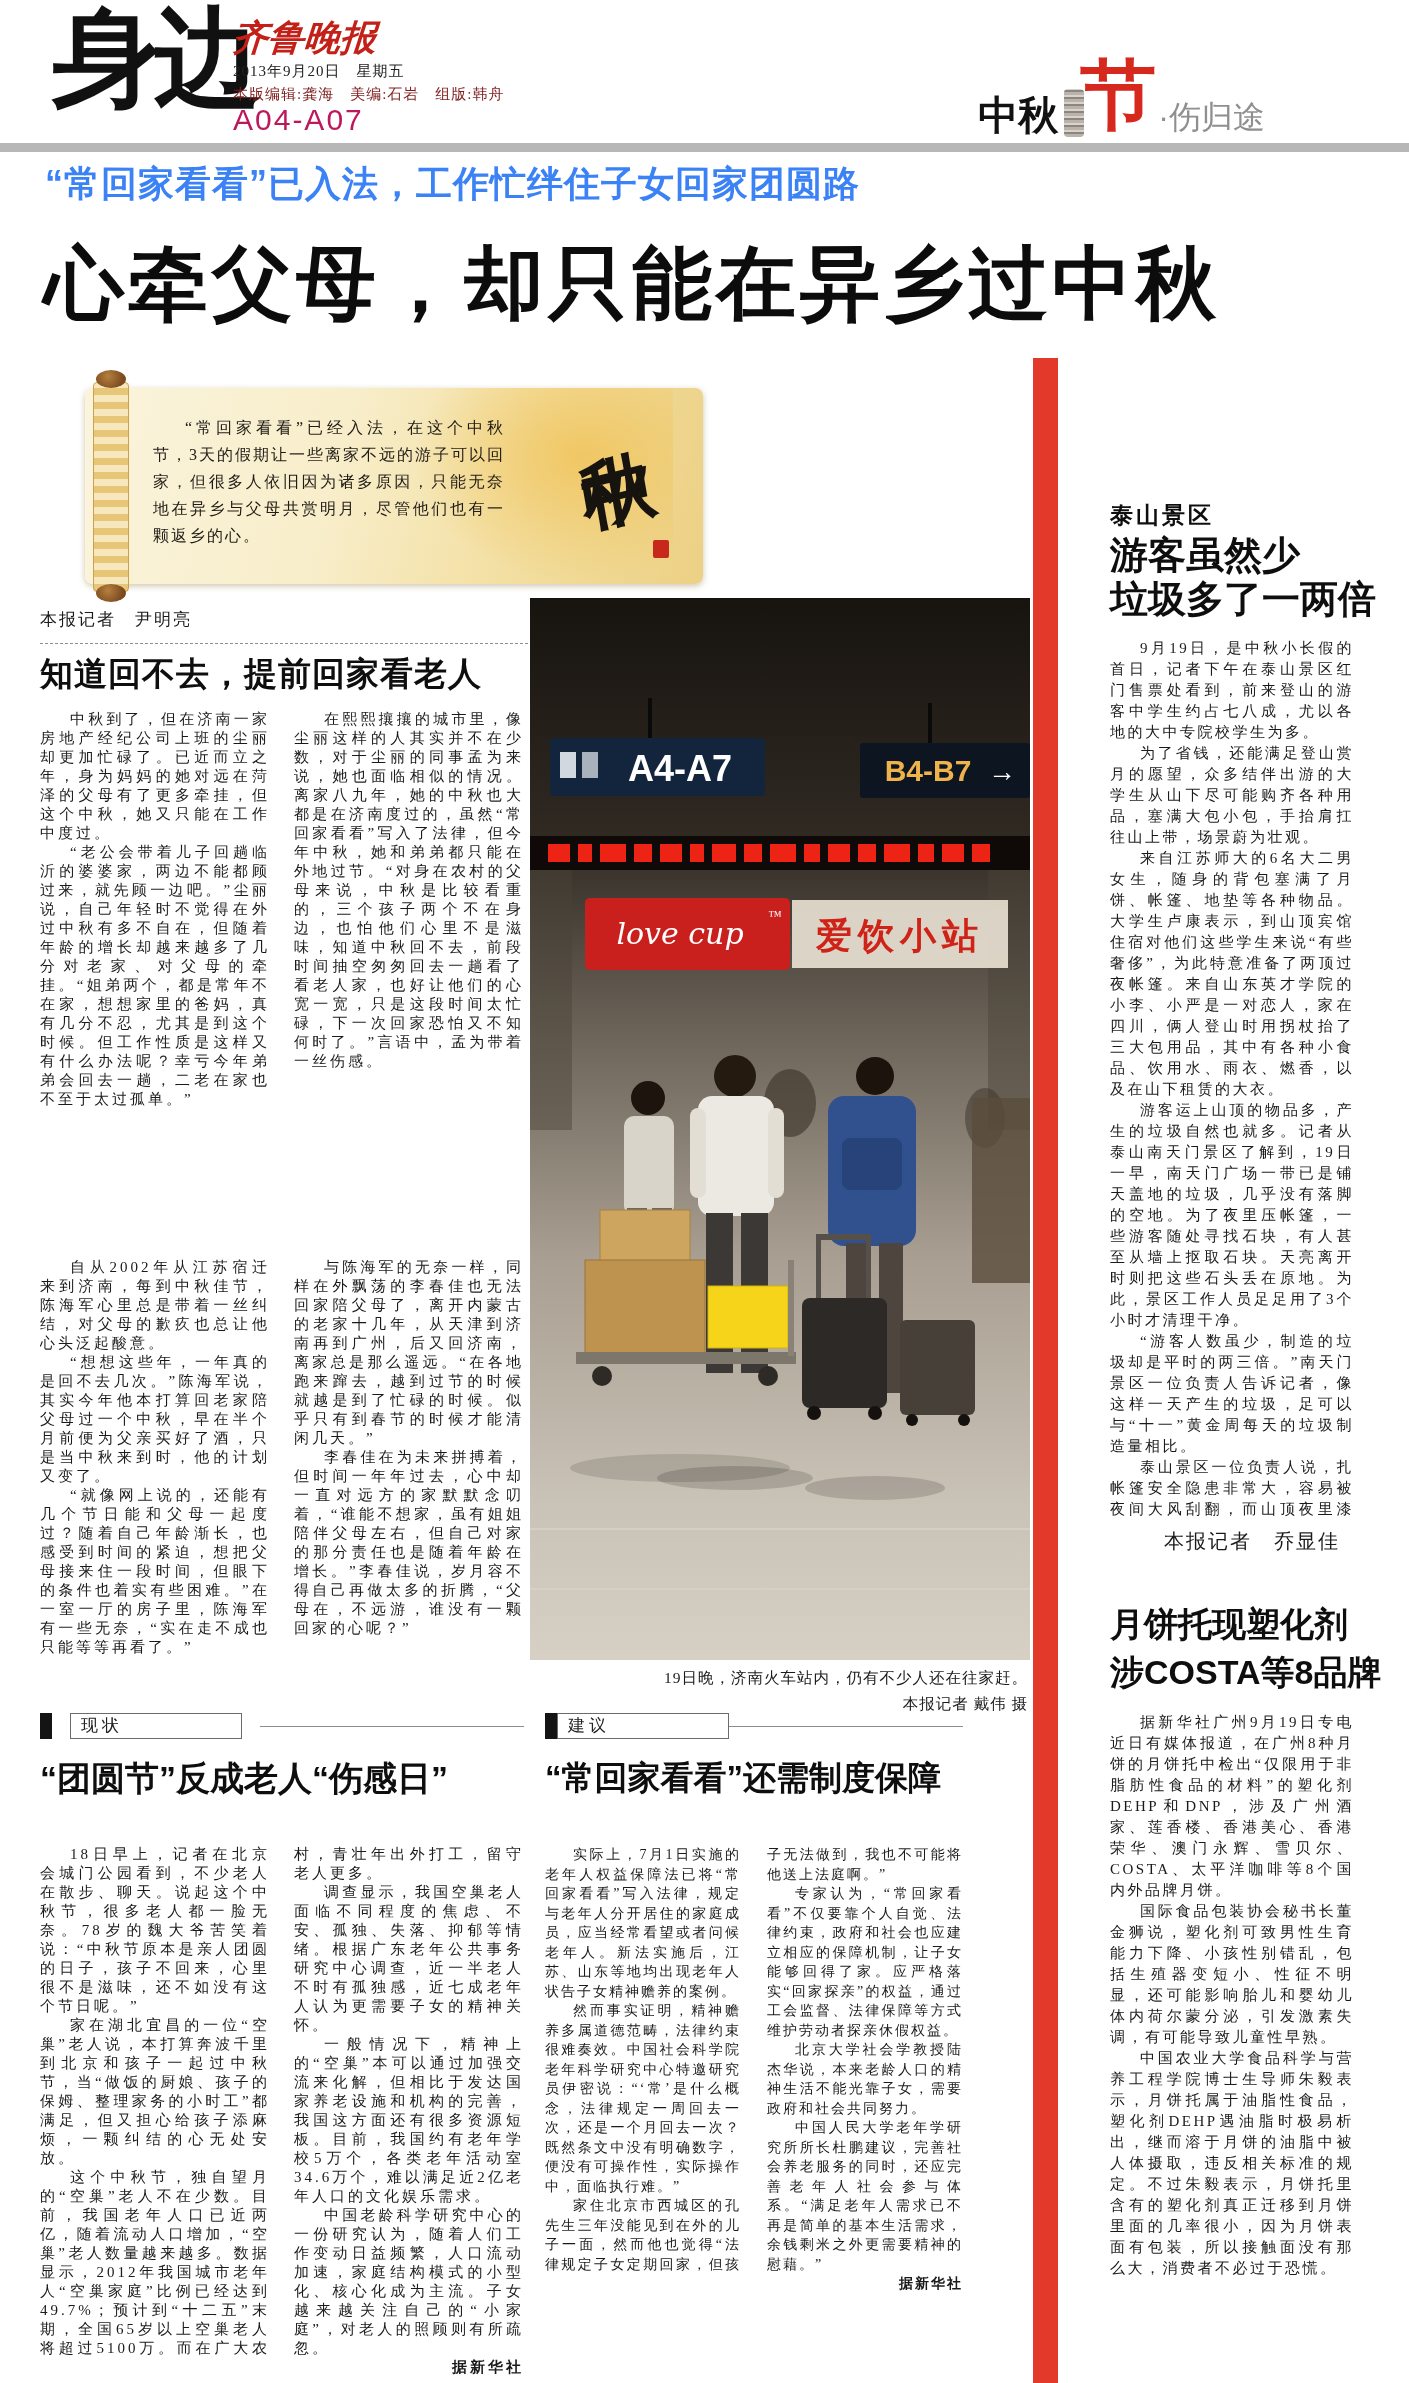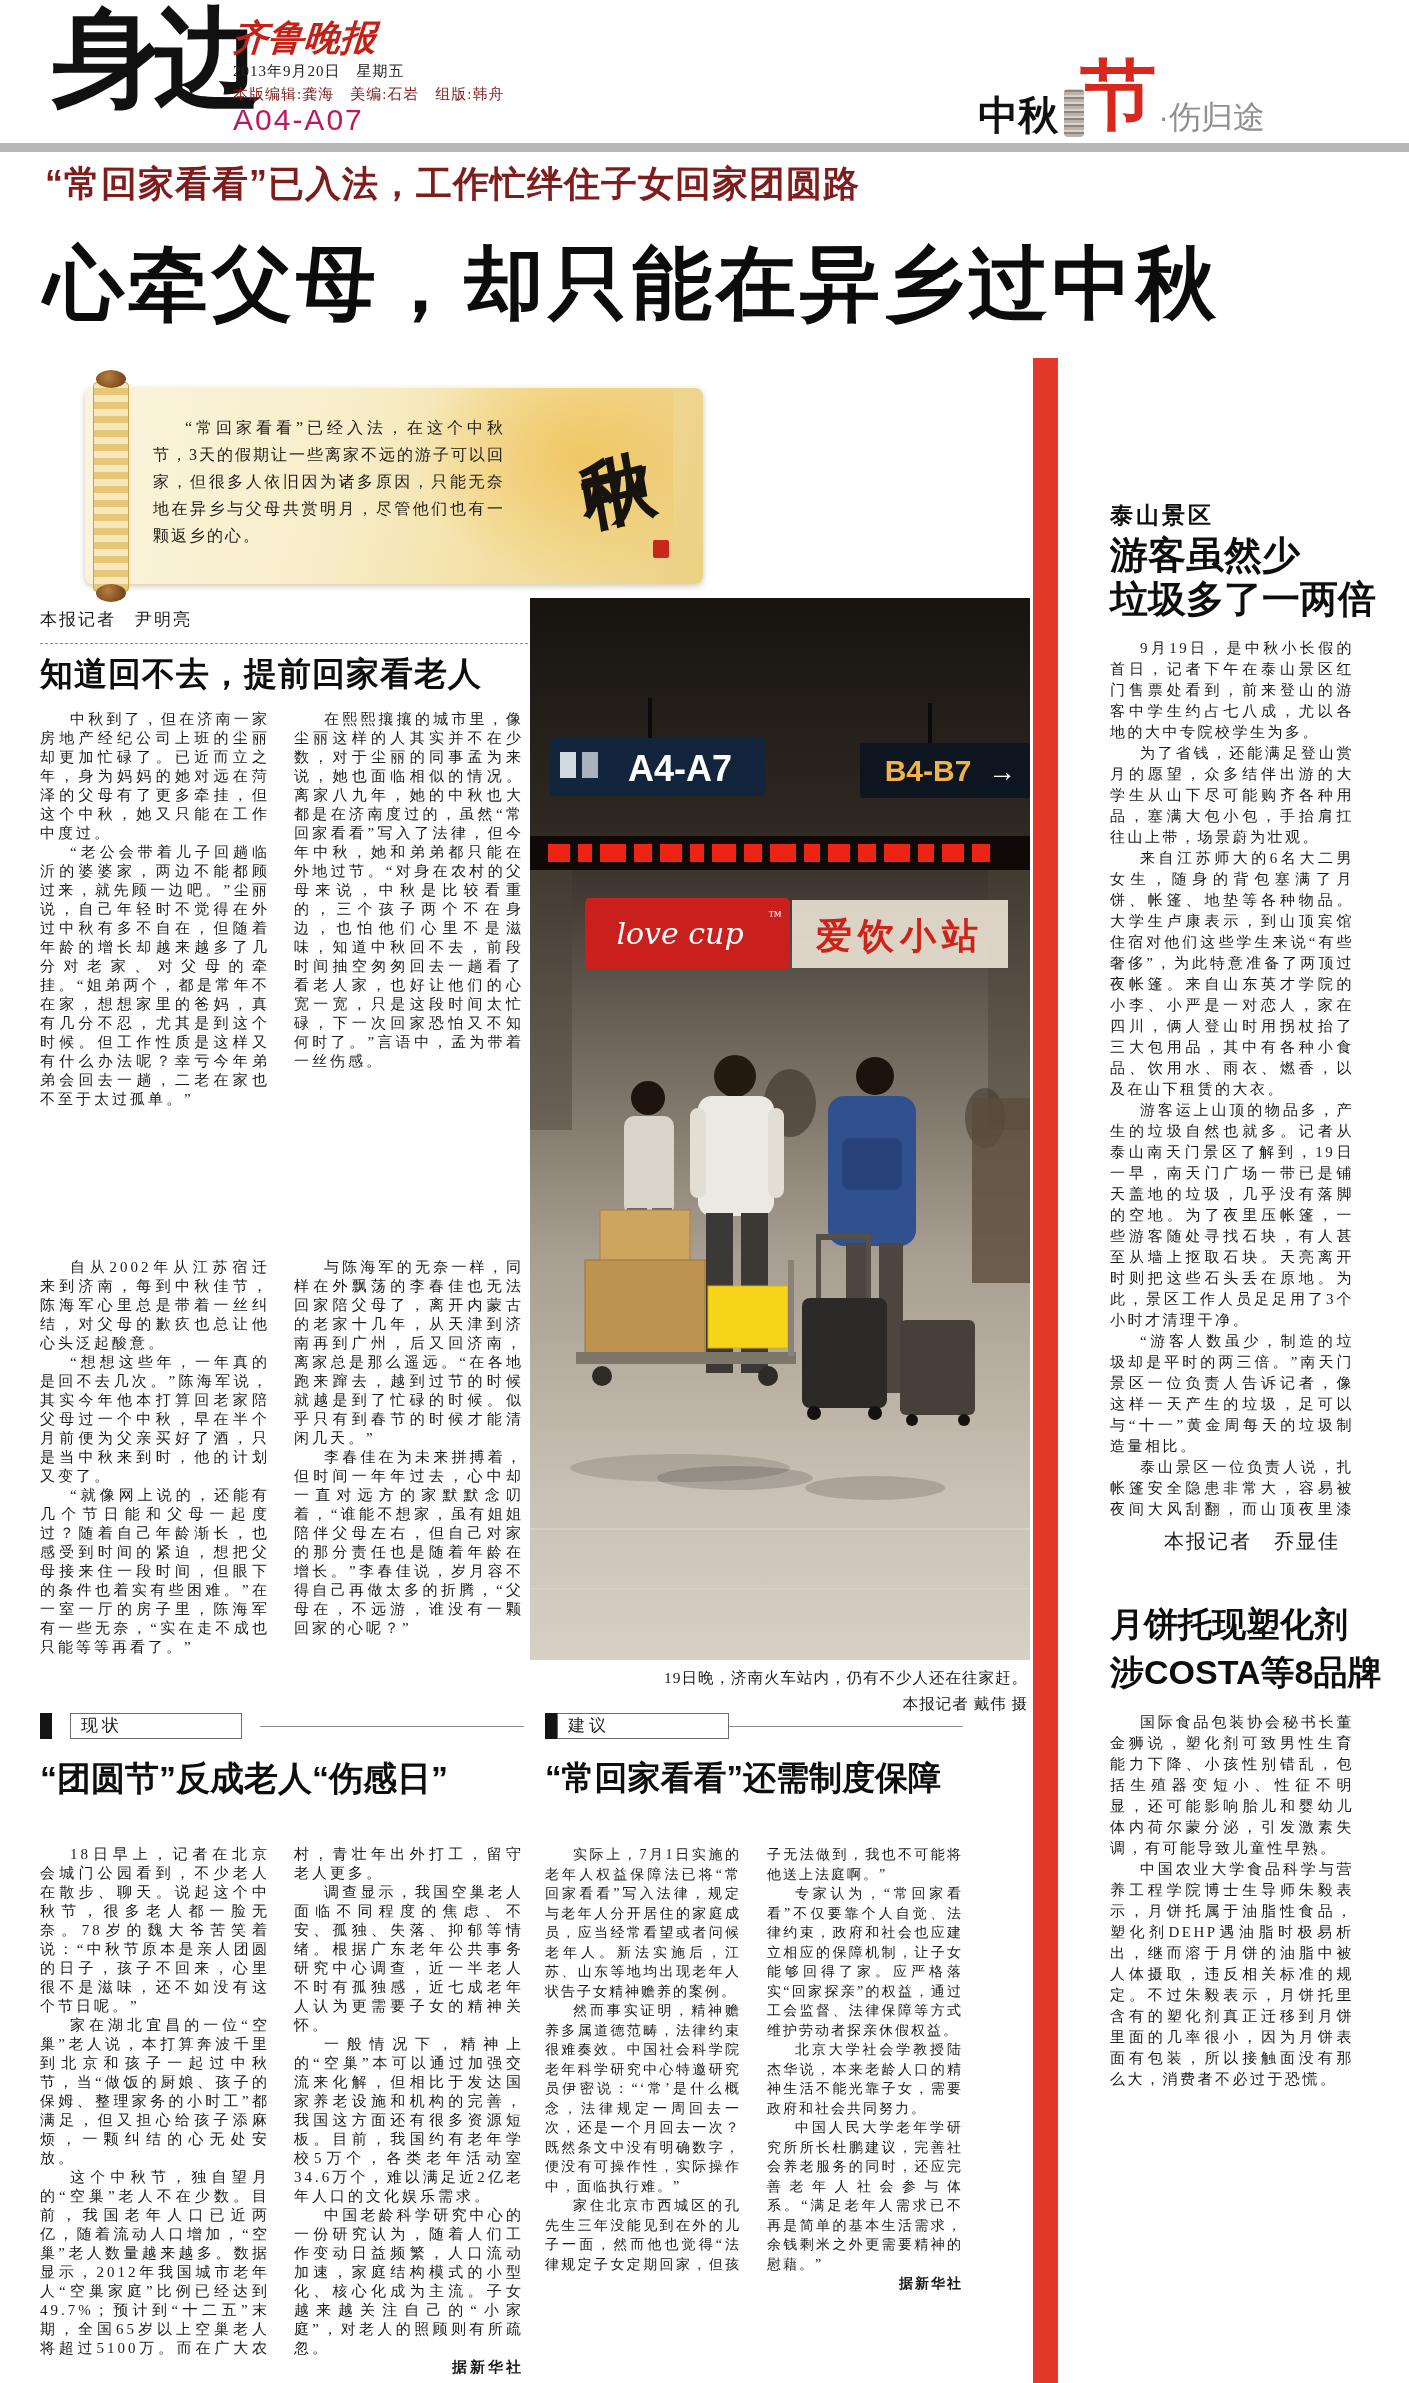--- a/index.html
+++ b/index.html
@@ -29,7 +29,7 @@
 
   
   .kicker{left:45px;top:160px;font-size:36px;font-weight:bold;letter-spacing:1px;
-    font-family:"Liberation Sans","DejaVu Sans",sans-serif;color:#7f1d1d;}
+    font-family:"Liberation Sans","DejaVu Sans",sans-serif;color:#3b82f6;}
   .main-headline{left:44px;top:222px;width:1340px;font-size:80px;font-weight:bold;letter-spacing:4px;
     font-family:"Liberation Sans","DejaVu Sans",sans-serif;color:#0c0c0c;white-space:nowrap;margin-top:9px;}
 

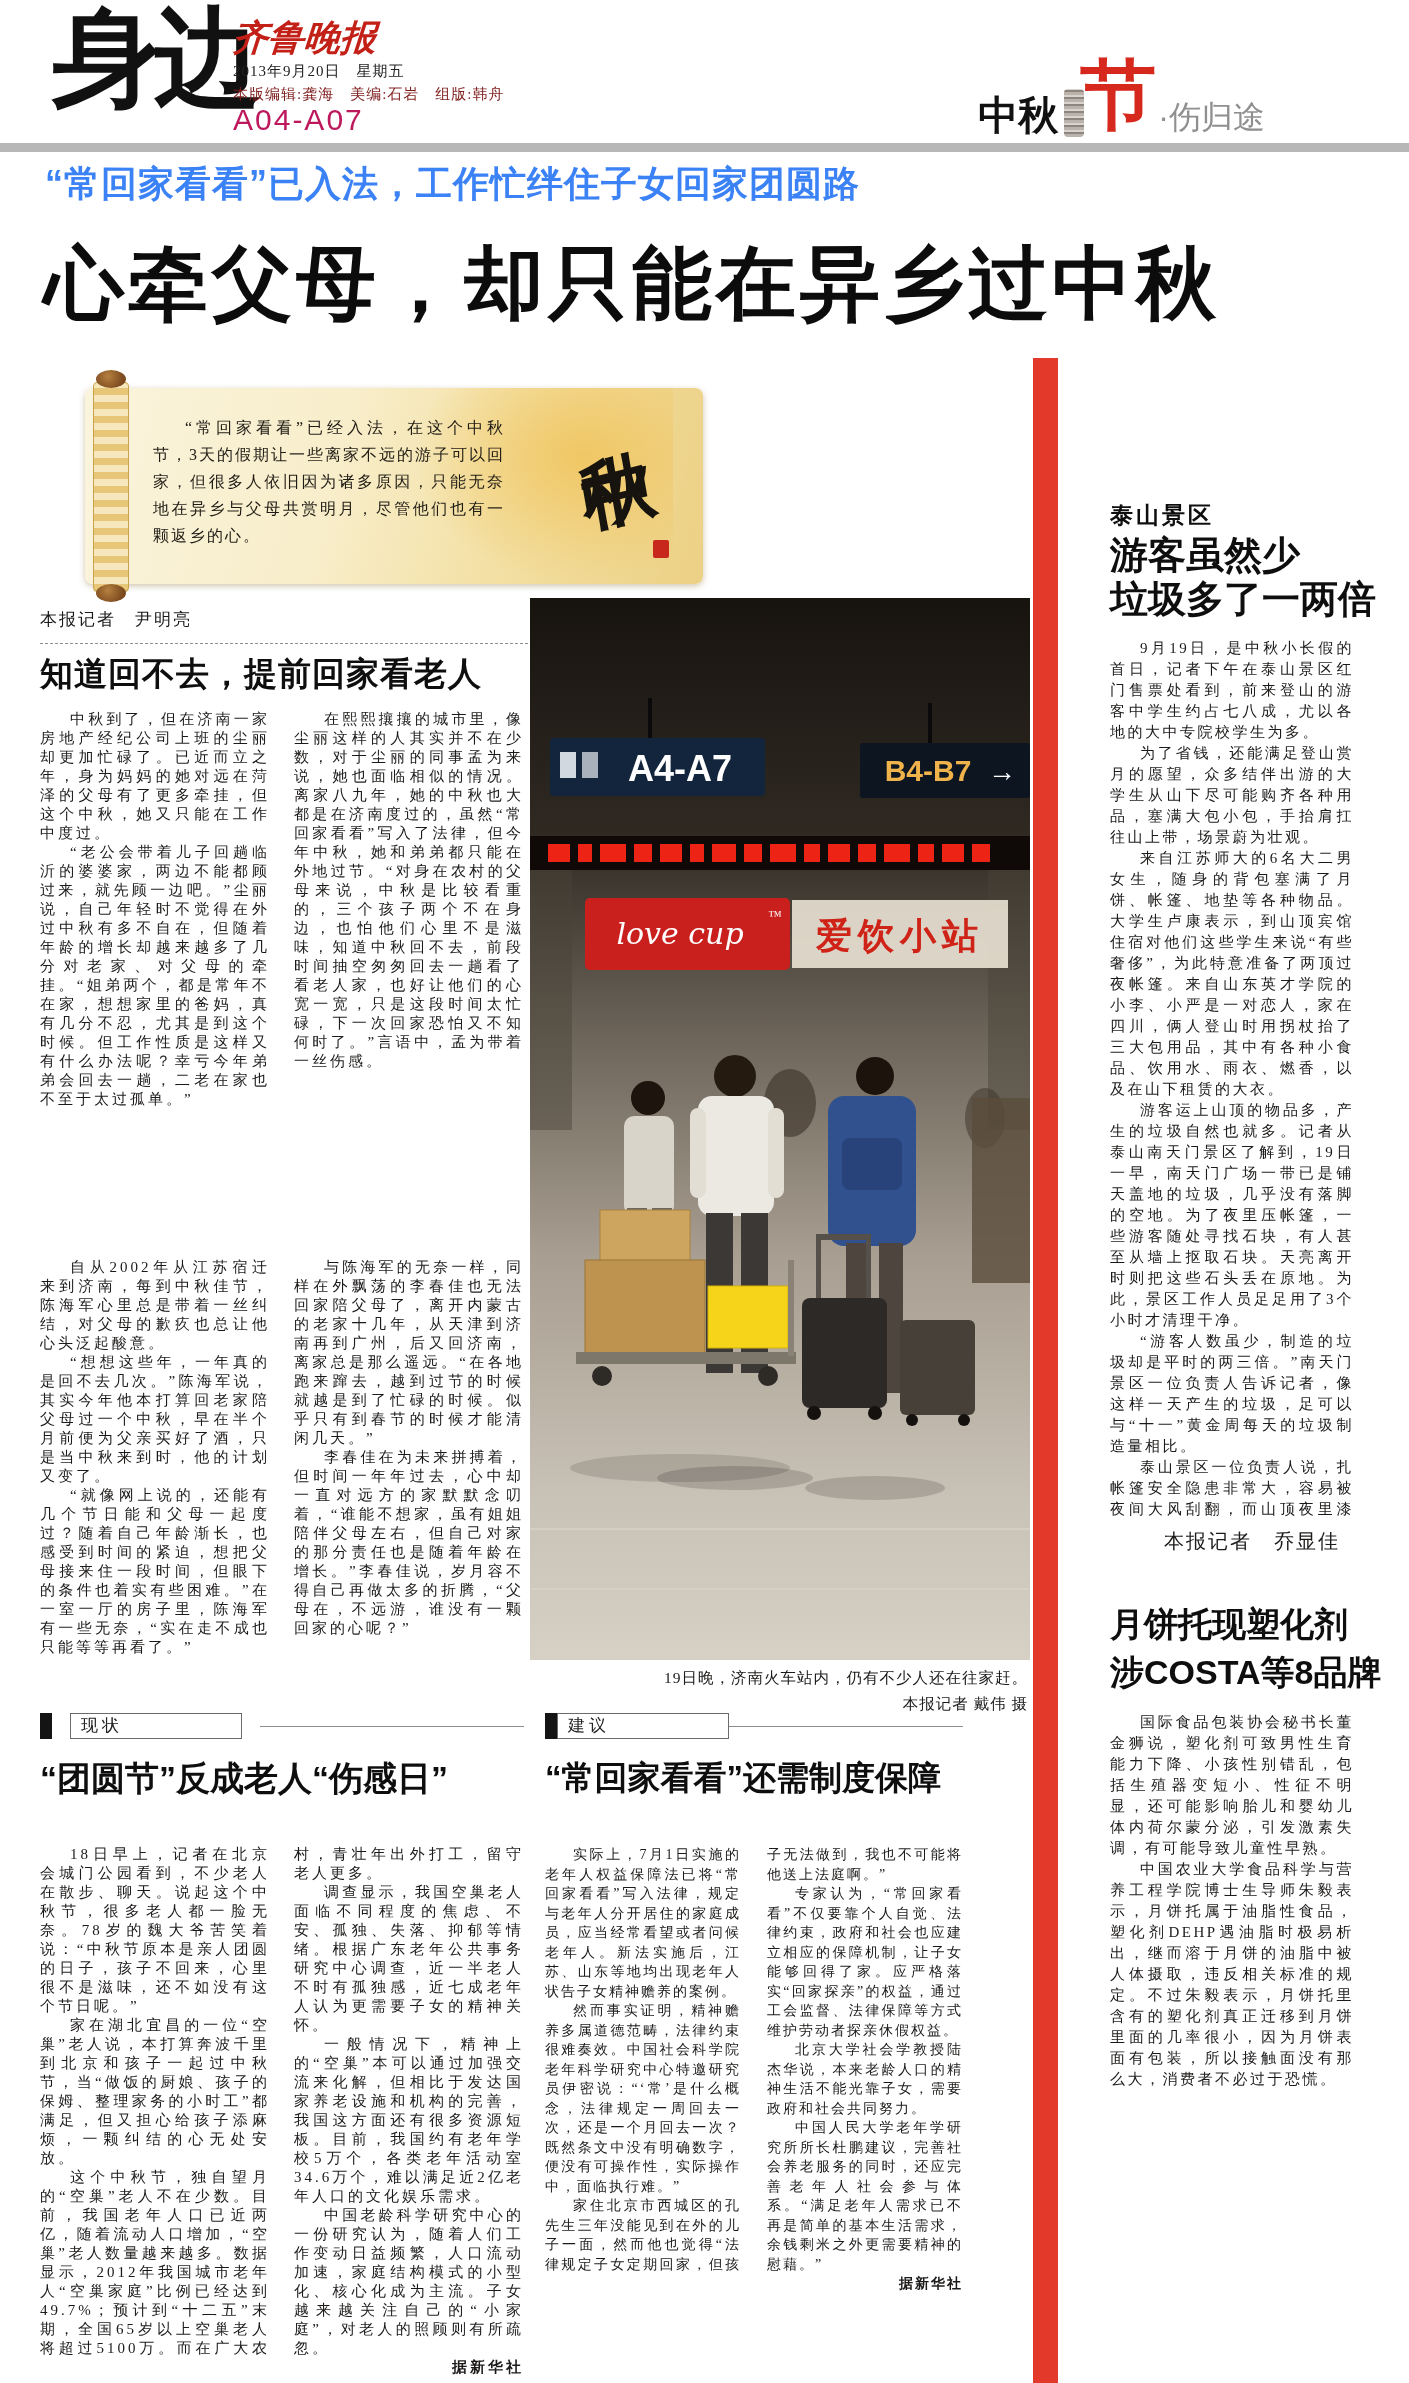--- a/index.html
+++ b/index.html
@@ -320,6 +320,7 @@
   <div class="abs art-title m-title1">月饼托现塑化剂</div>
   <div class="abs art-title m-title2">涉COSTA等8品牌</div>
   <div class="abs m-body">
+      <p>据新华社广州9月19日专电 近日有媒体报道，在广州8种月饼的月饼托中检出“仅限用于非脂肪性食品的材料”的塑化剂DEHP和DNP，涉及广州酒家、莲香楼、香港美心、香港荣华、澳门永辉、雪贝尔、COSTA、太平洋咖啡等8个国内外品牌月饼。</p>
       <p>国际食品包装协会秘书长董金狮说，塑化剂可致男性生育能力下降、小孩性别错乱，包括生殖器变短小、性征不明显，还可能影响胎儿和婴幼儿体内荷尔蒙分泌，引发激素失调，有可能导致儿童性早熟。</p>
       <p>中国农业大学食品科学与营养工程学院博士生导师朱毅表示，月饼托属于油脂性食品，塑化剂DEHP遇油脂时极易析出，继而溶于月饼的油脂中被人体摄取，违反相关标准的规定。不过朱毅表示，月饼托里含有的塑化剂真正迁移到月饼里面的几率很小，因为月饼表面有包装，所以接触面没有那么大，消费者不必过于恐慌。</p>
     </div>

